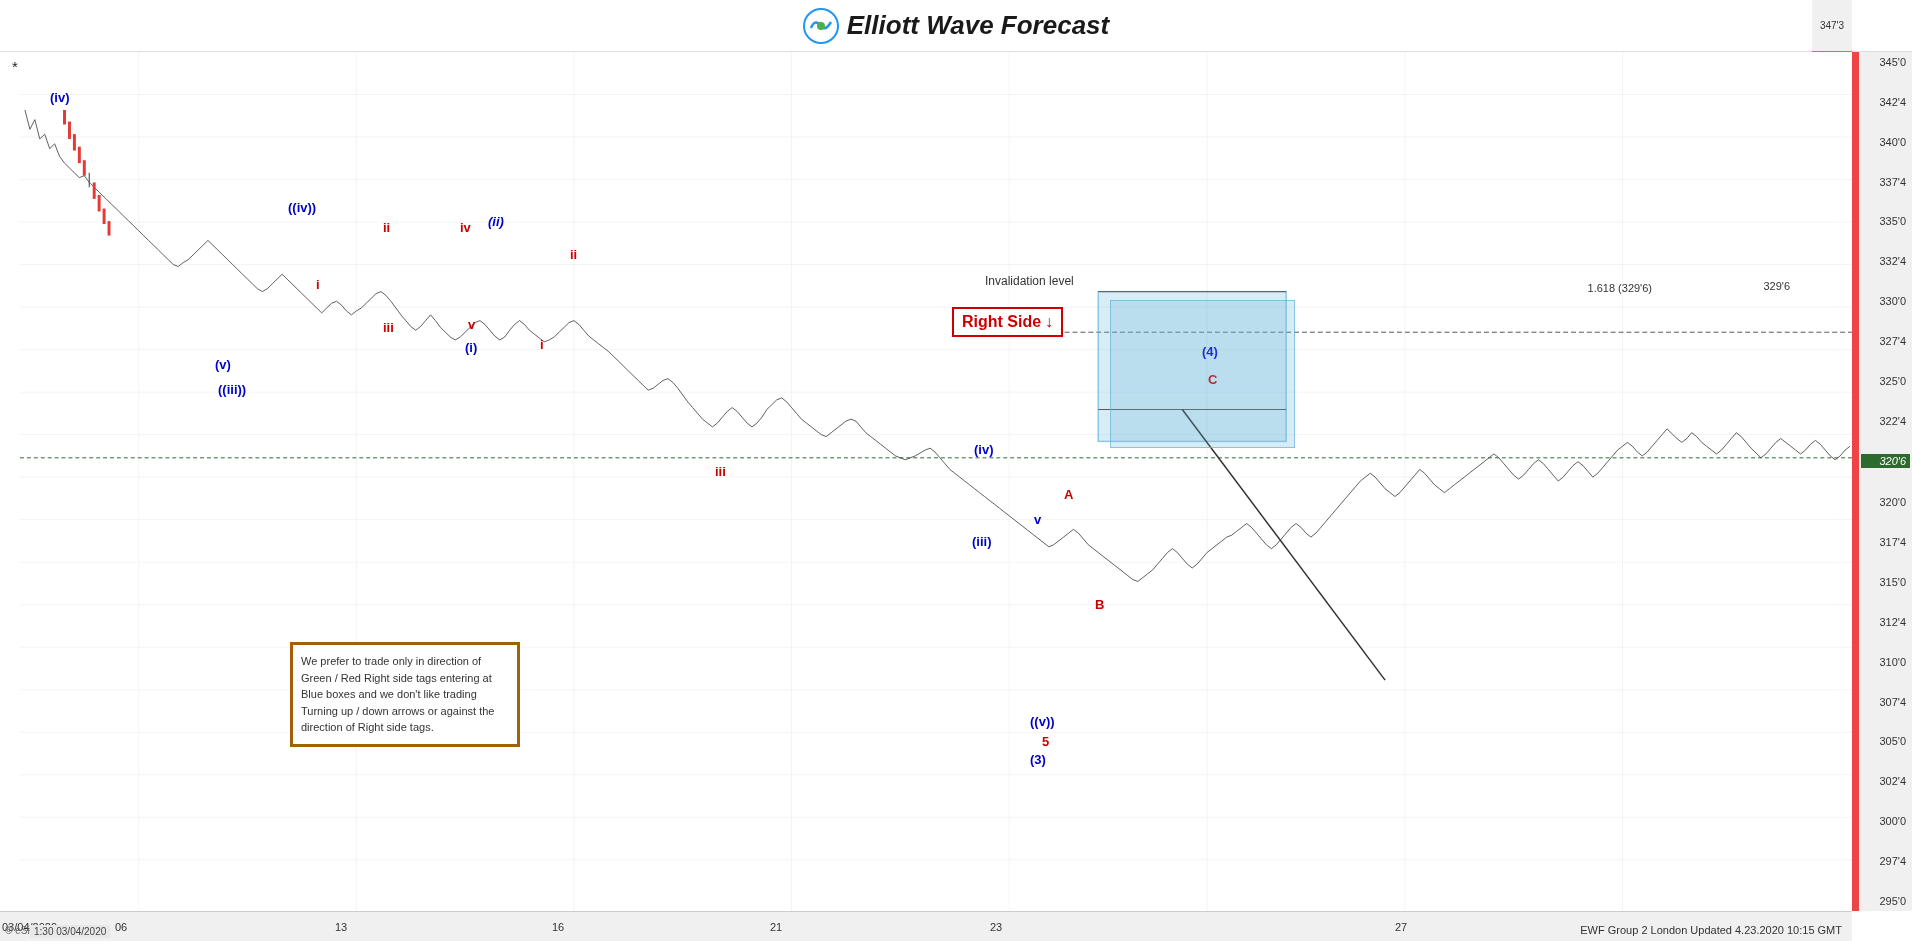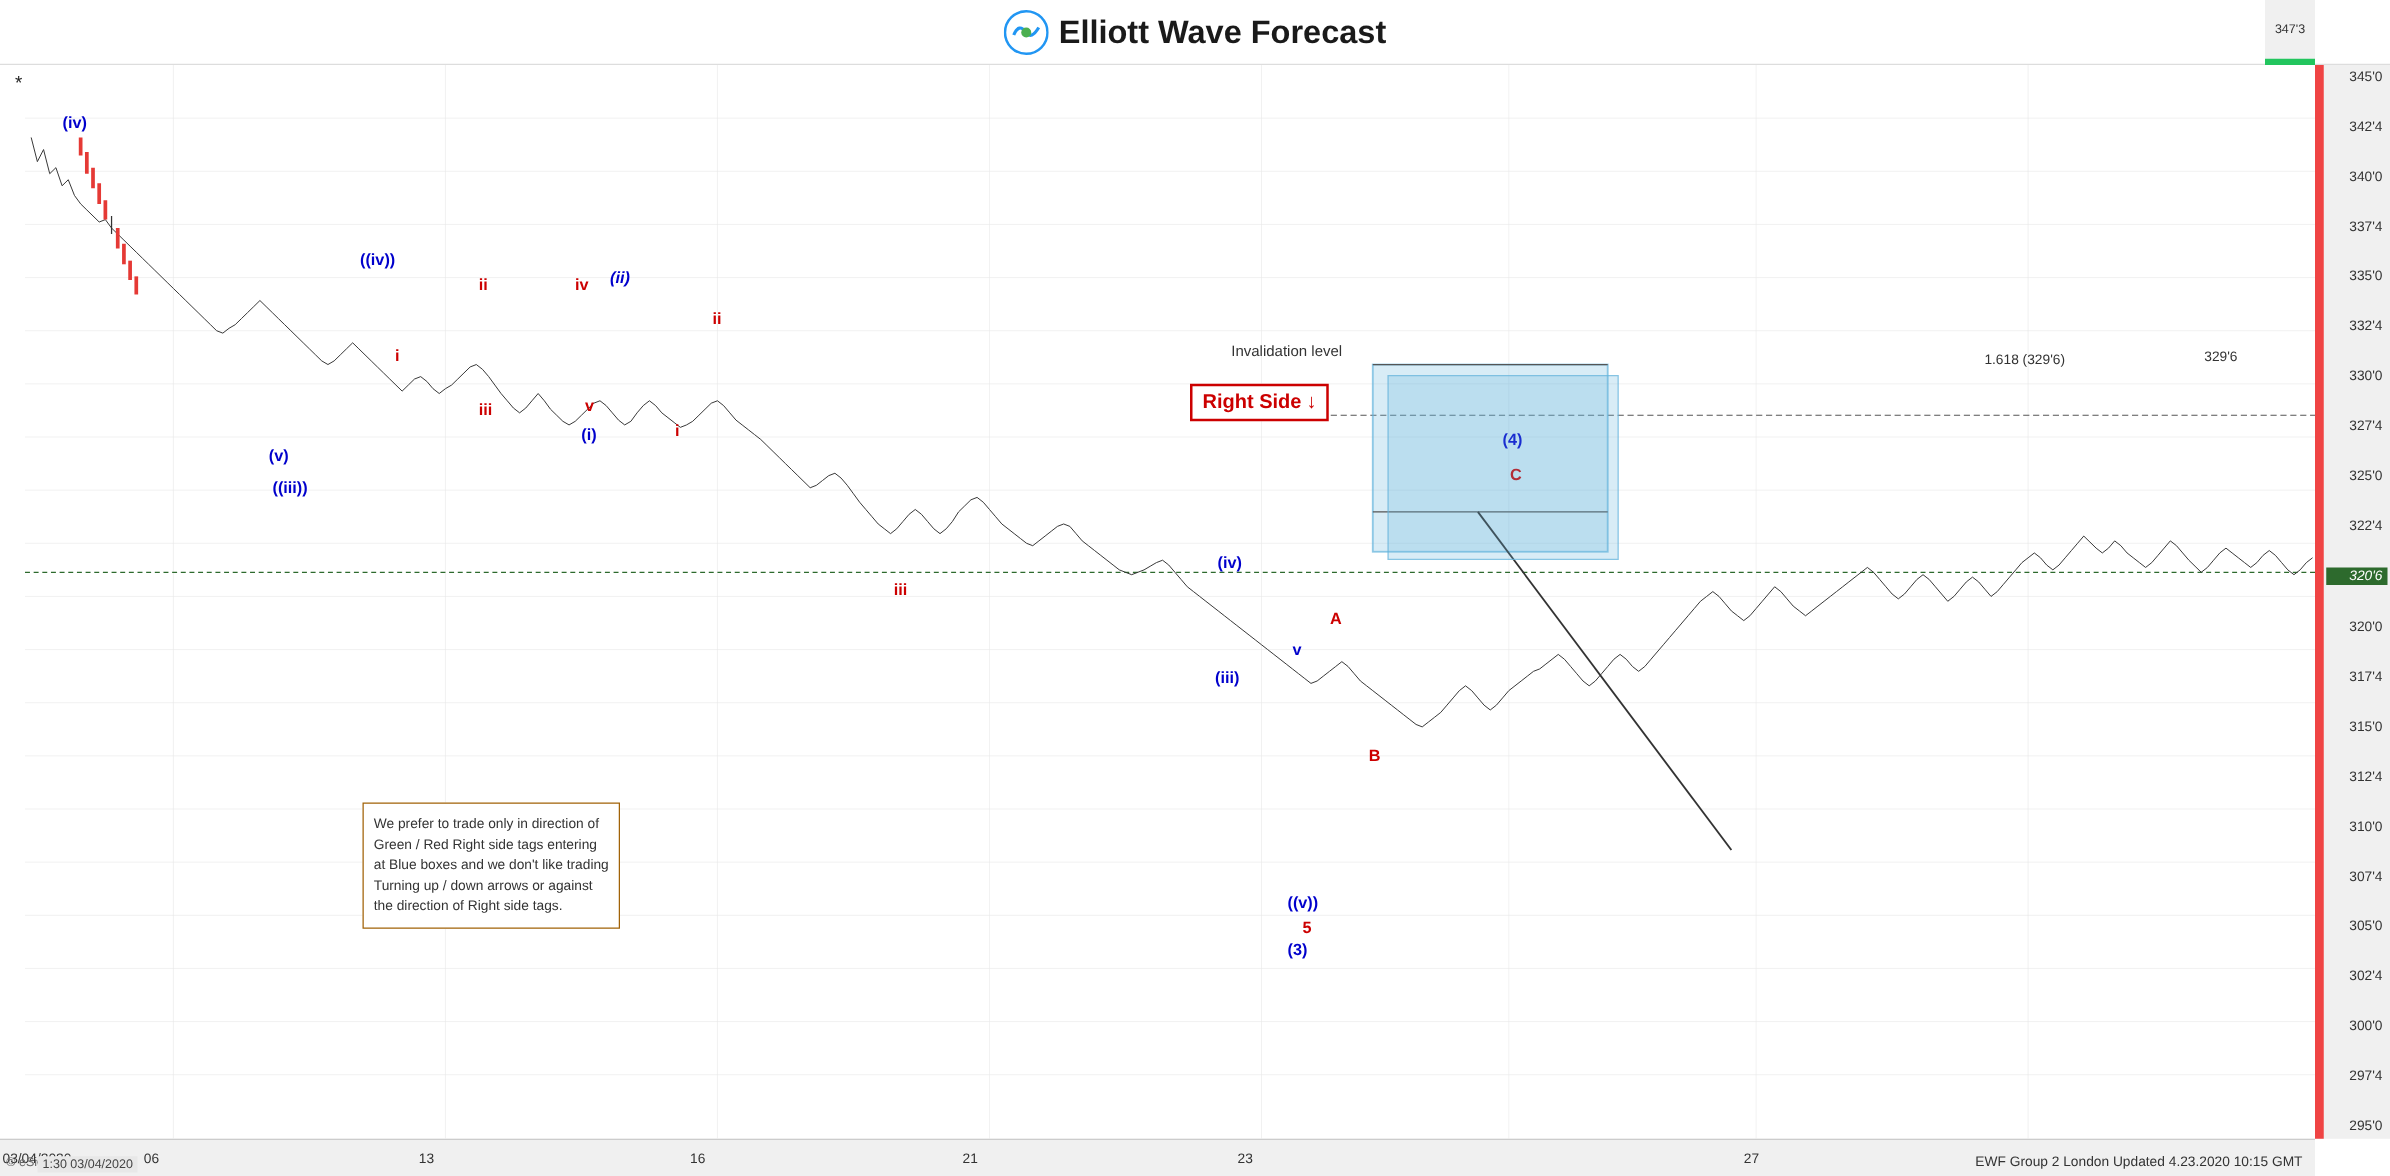--- a/index.html
+++ b/index.html
@@ -29,6 +29,7 @@
       align-items: center;
       justify-content: center;
       border-bottom: 1px solid #ddd;
+      font-style: italic;
     }
     #logo-area {
       display: flex;

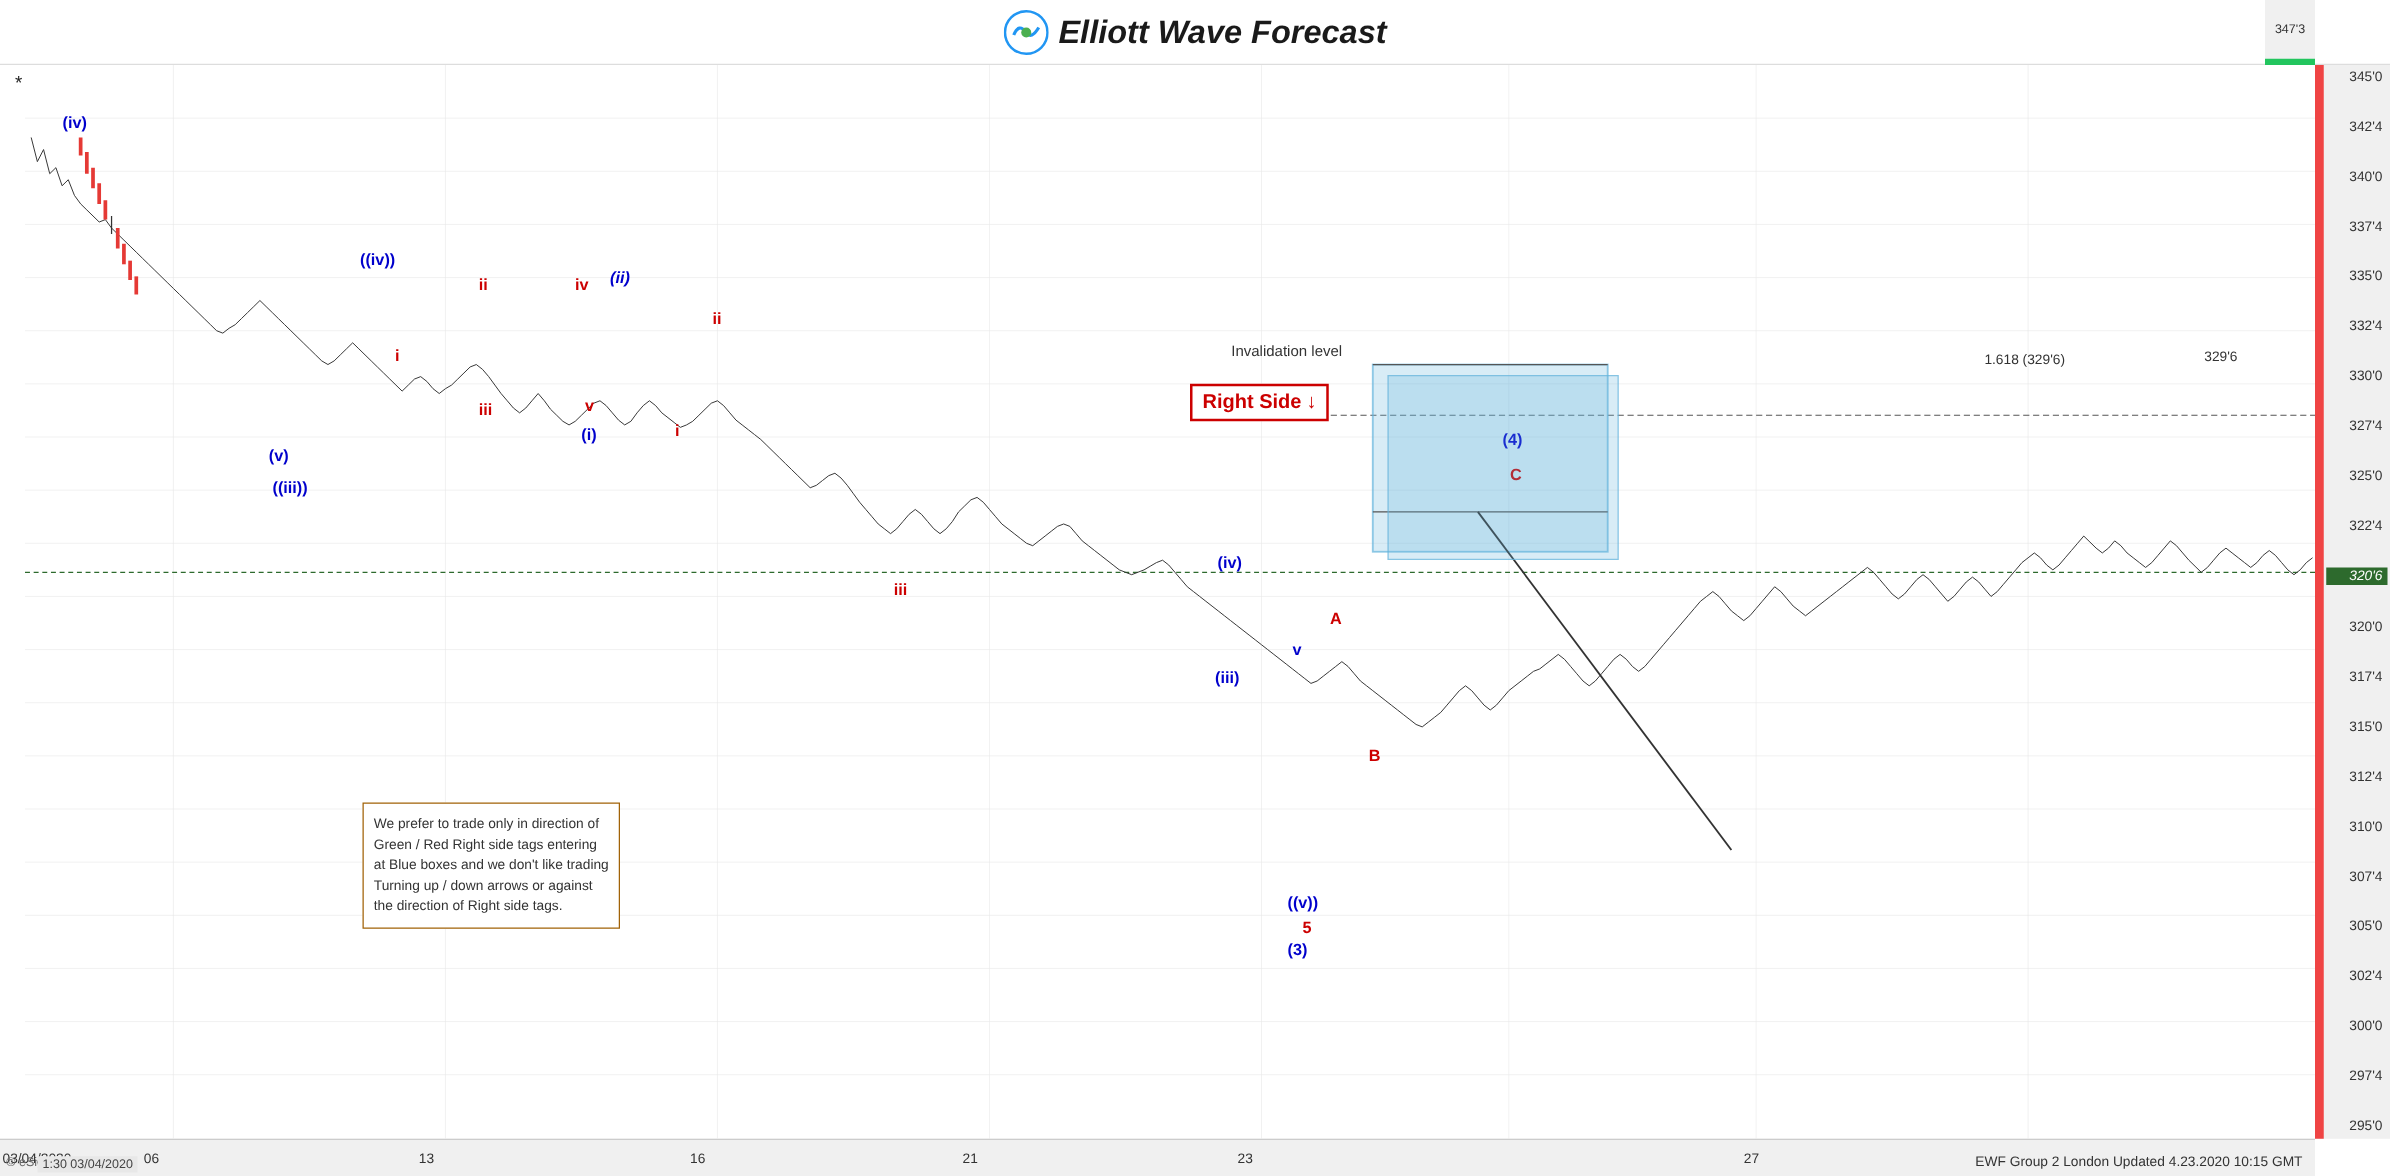--- a/index.html
+++ b/index.html
@@ -170,7 +170,7 @@
       width: 40px;
       height: 52px;
       background: #f0f0f0;
-      border-bottom: 5px solid #22c55e;
+      border-bottom: 1px solid #22c55e;
       display: flex;
       align-items: center;
       justify-content: center;

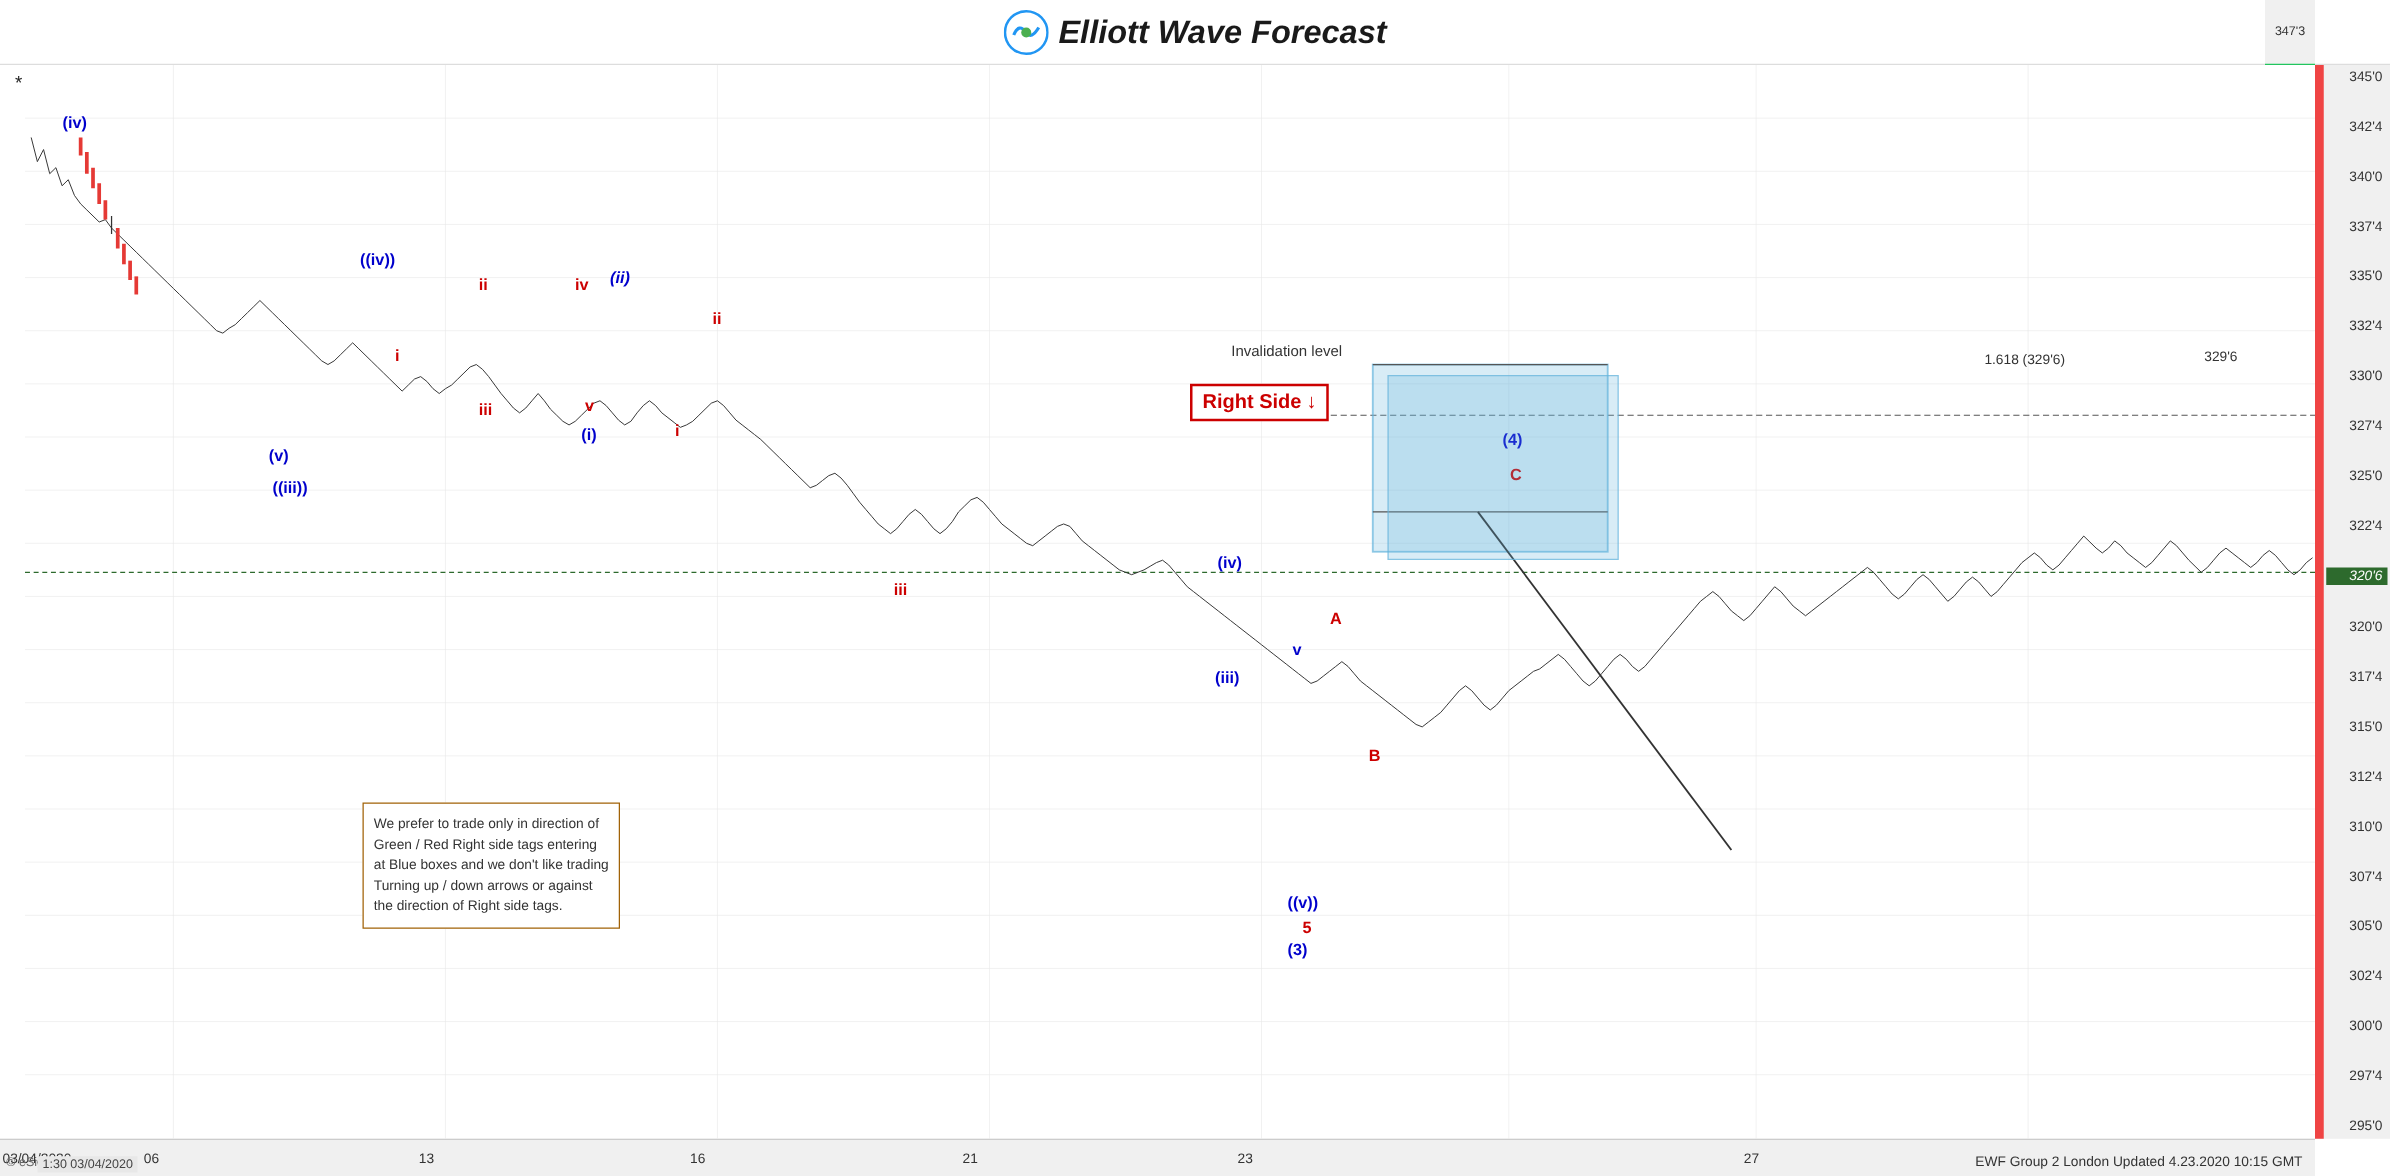--- a/index.html
+++ b/index.html
@@ -134,12 +134,12 @@
     
     #info-box {
       position: absolute;
-      border: 1px solid #a16207;
+      border: 3px solid #a16207;
       background: #fff;
       padding: 8px;
       font-size: 11px;
       color: #333;
-      width: 206px;
+      width: 230px;
       line-height: 1.5;
     }
     

